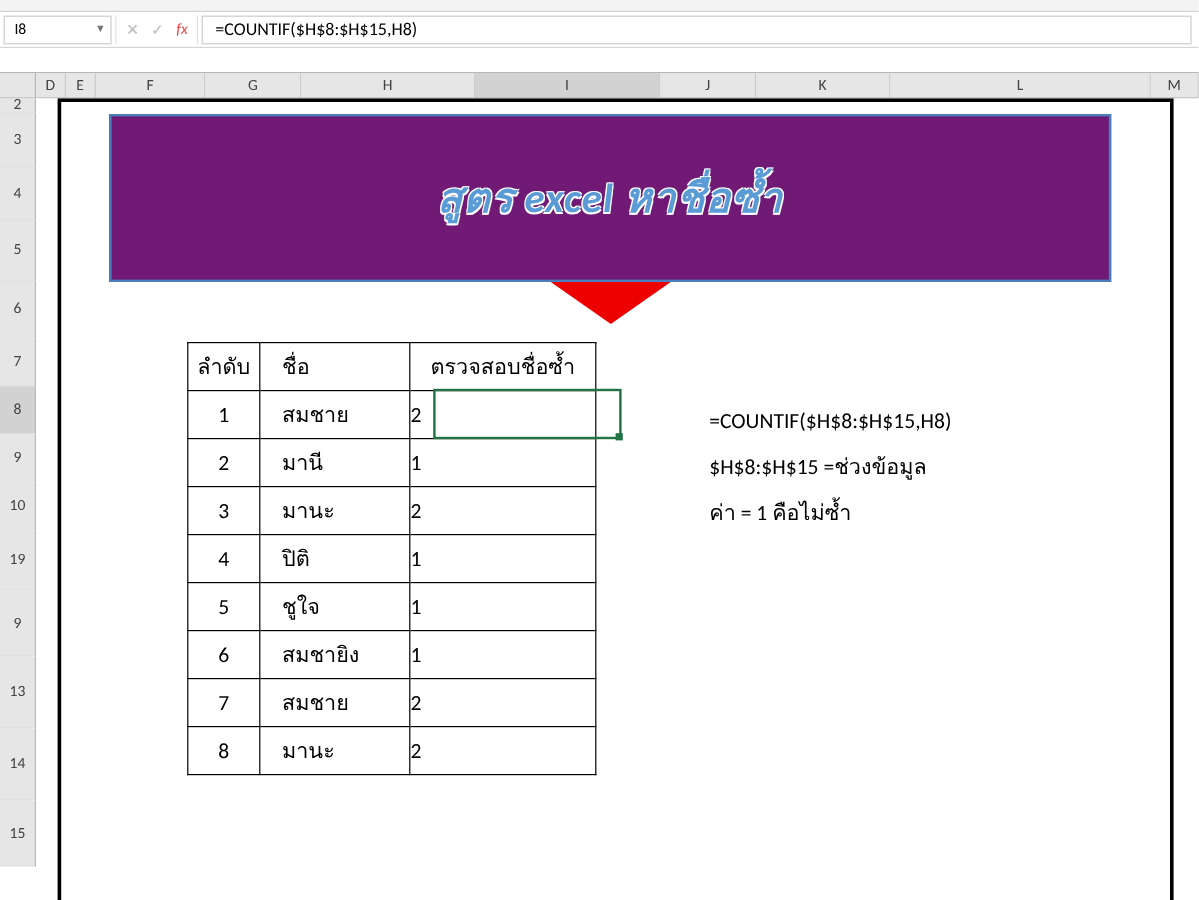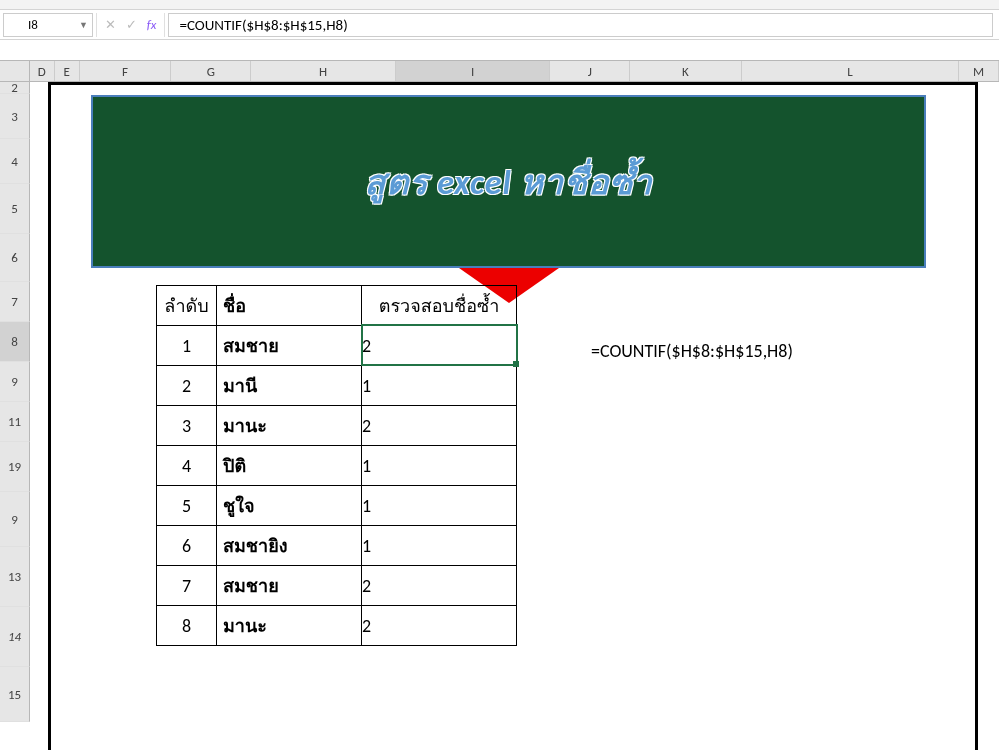--- a/index.html
+++ b/index.html
@@ -10,7 +10,7 @@
 
 
 .formula-row { display: flex; align-items: center; height: 30px; background: #fff; border-bottom: 1px solid #d4d4d4; }
-.namebox { width: 90px; height: 24px; border: 1px solid #ccc; margin: 0 3px; display: flex; align-items: center; padding-left: 24px; font-size: 13px; background: #fff; }
+.namebox { width: 90px; height: 24px; border: 1px solid #ccc; margin: 0 3px; display: flex; align-items: center; padding-left: 8px; font-size: 13px; background: #fff; }
 .namebox .dd { margin-left: auto; margin-right: 4px; font-size: 9px; color: #777; }
 .fb-btns { display: flex; align-items: center; gap: 10px; padding: 0 8px; border-left: 1px solid #e0e0e0; border-right: 1px solid #e0e0e0; height: 24px; color: #bbb; font-size: 13px; }
 .fb-btns .fx { font-style: italic; color: #8b5cf6; font-size: 13px; }

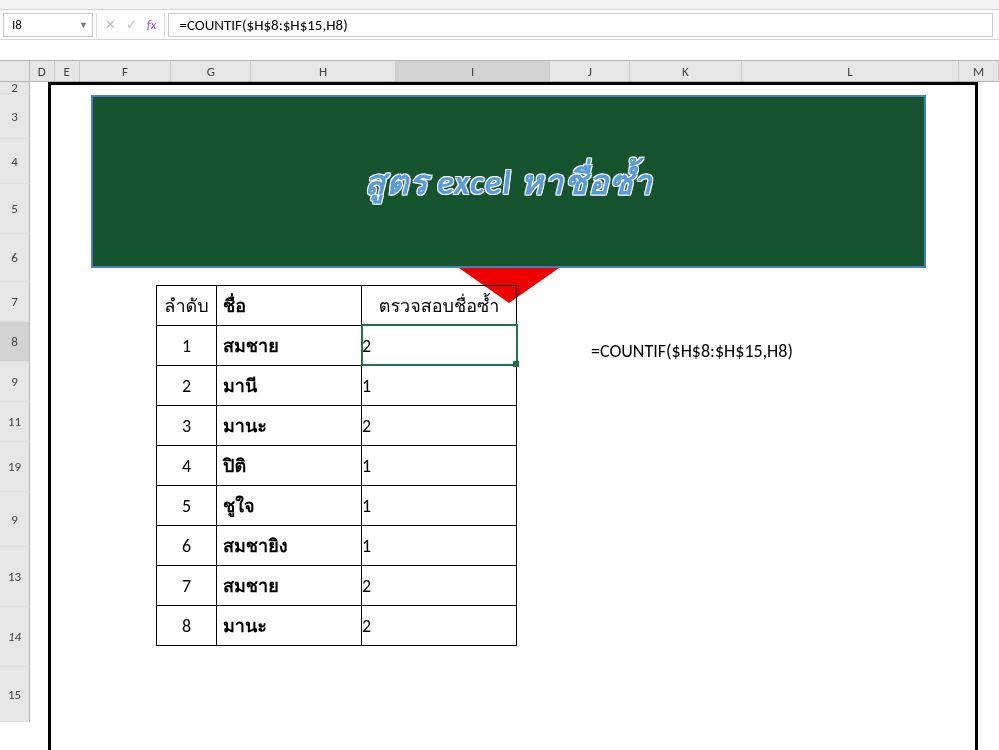--- a/index.html
+++ b/index.html
@@ -13,7 +13,7 @@
 .namebox { width: 90px; height: 24px; border: 1px solid #ccc; margin: 0 3px; display: flex; align-items: center; padding-left: 8px; font-size: 13px; background: #fff; }
 .namebox .dd { margin-left: auto; margin-right: 4px; font-size: 9px; color: #777; }
 .fb-btns { display: flex; align-items: center; gap: 10px; padding: 0 8px; border-left: 1px solid #e0e0e0; border-right: 1px solid #e0e0e0; height: 24px; color: #bbb; font-size: 13px; }
-.fb-btns .fx { font-style: italic; color: #8b5cf6; font-size: 13px; }
+.fb-btns .fx { font-style: italic; color: #ef4444; font-size: 13px; }
 .formula-input { flex: 1; height: 24px; border: 1px solid #ccc; margin: 0 6px 0 3px; padding-left: 10px; display: flex; align-items: center; font-size: 15px; background: #fff; }
 
 

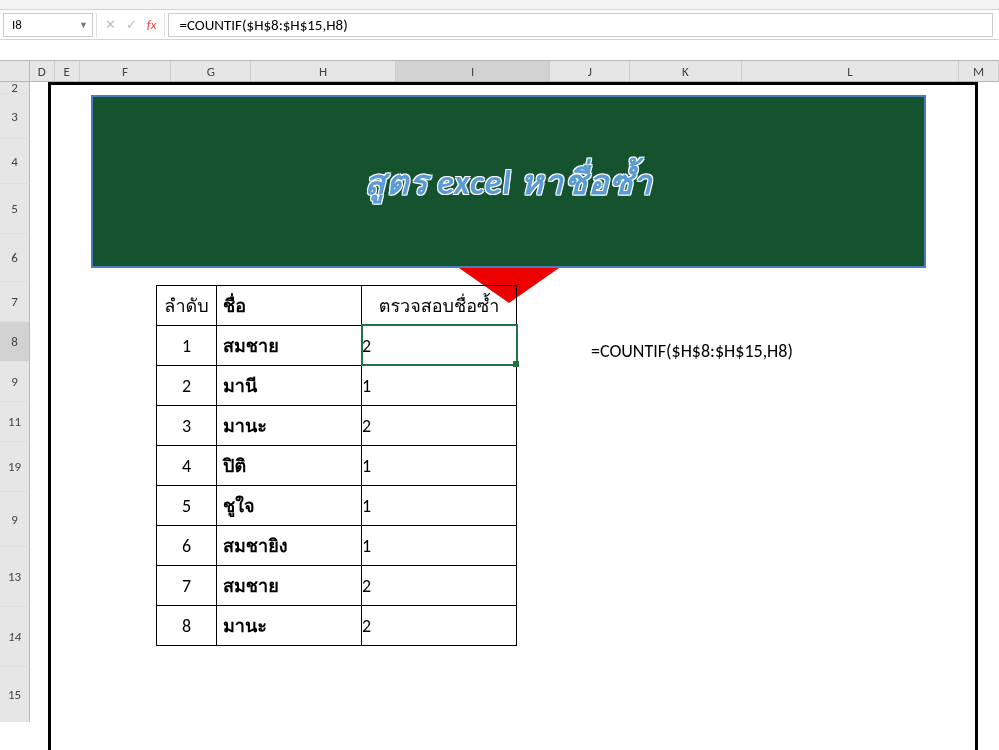--- a/index.html
+++ b/index.html
@@ -37,7 +37,7 @@
 
 
 .banner-wrap { position: absolute; left: 40px; top: 10px; width: 835px; height: 168px; }
-.banner-body { width: 100%; height: 173px; background: #14532d; border: 2px solid #4a7ebb; display: flex; align-items: center; justify-content: center; }
+.banner-body { width: 100%; height: 140px; background: #701a75; border: 2px solid #4a7ebb; display: flex; align-items: center; justify-content: center; }
 .banner-text { font-size: 34px; font-weight: bold; color: #5b9bd5; font-style: italic; text-shadow: -1px -1px 0 #fff, 1px -1px 0 #fff, -1px 1px 0 #fff, 1px 1px 0 #fff; letter-spacing: 1px; }
 .banner-arrow { width: 0; height: 0; border-left: 50px solid transparent; border-right: 50px solid transparent; border-top: 35px solid #ec0000; margin: 0 auto; }
 

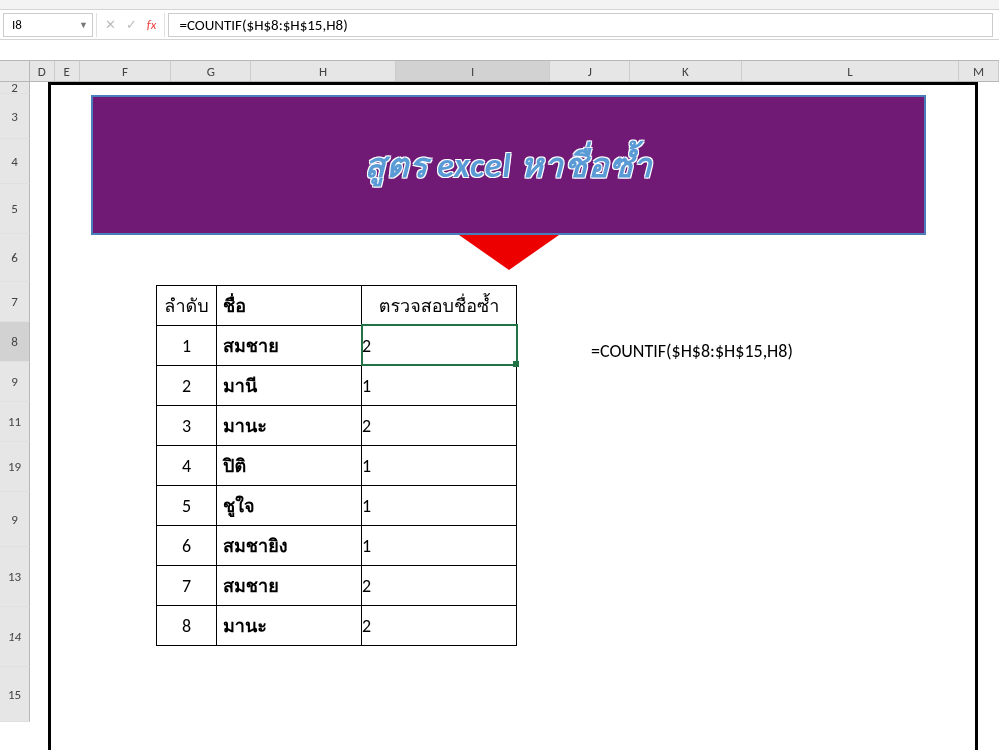--- a/index.html
+++ b/index.html
@@ -46,7 +46,7 @@
 .datatable th, .datatable td { border: 1px solid #000; font-size: 18px; font-weight: normal; height: 40px; }
 .datatable th { text-align: center; }
 .datatable .c-idx { width: 60px; text-align: center; }
-.datatable .c-name { width: 145px; text-align: left; padding-left: 6px; font-weight: bold; }
+.datatable .c-name { width: 125px; text-align: left; padding-left: 18px; }
 .datatable .c-count { width: 155px; }
 
 

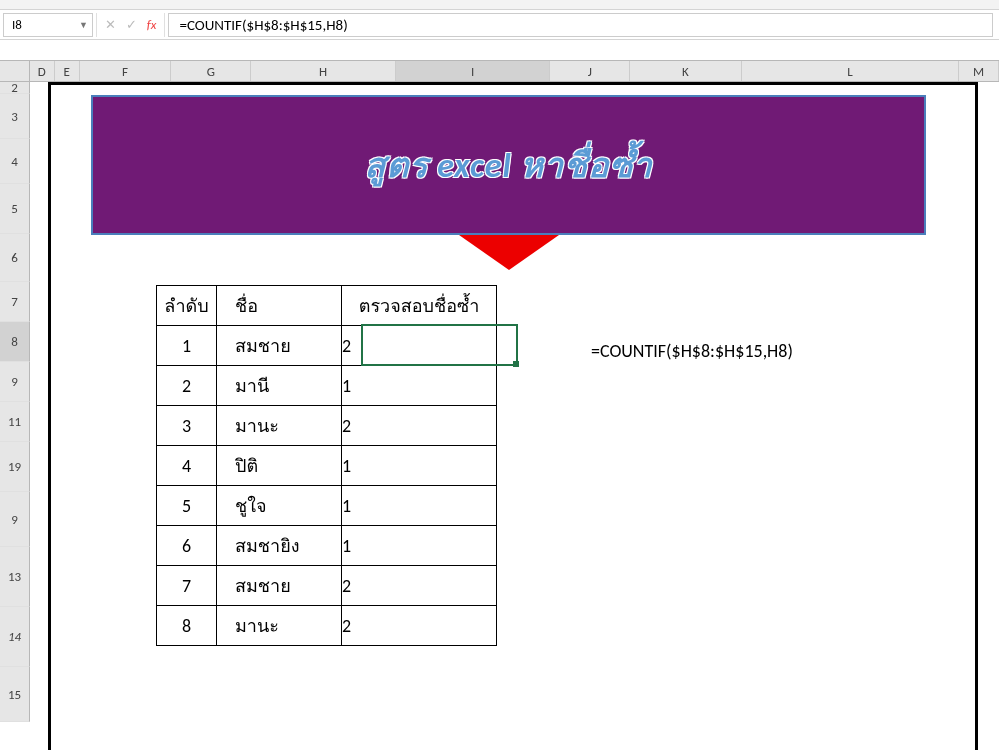--- a/index.html
+++ b/index.html
@@ -185,6 +185,7 @@
 
       <div class="explain">
         <div>=COUNTIF($H$8:$H$15,H8)</div>
+        <div>$H$8:$H$15  =ช่วงข้อมูล</div>
       </div>
 
     </div>

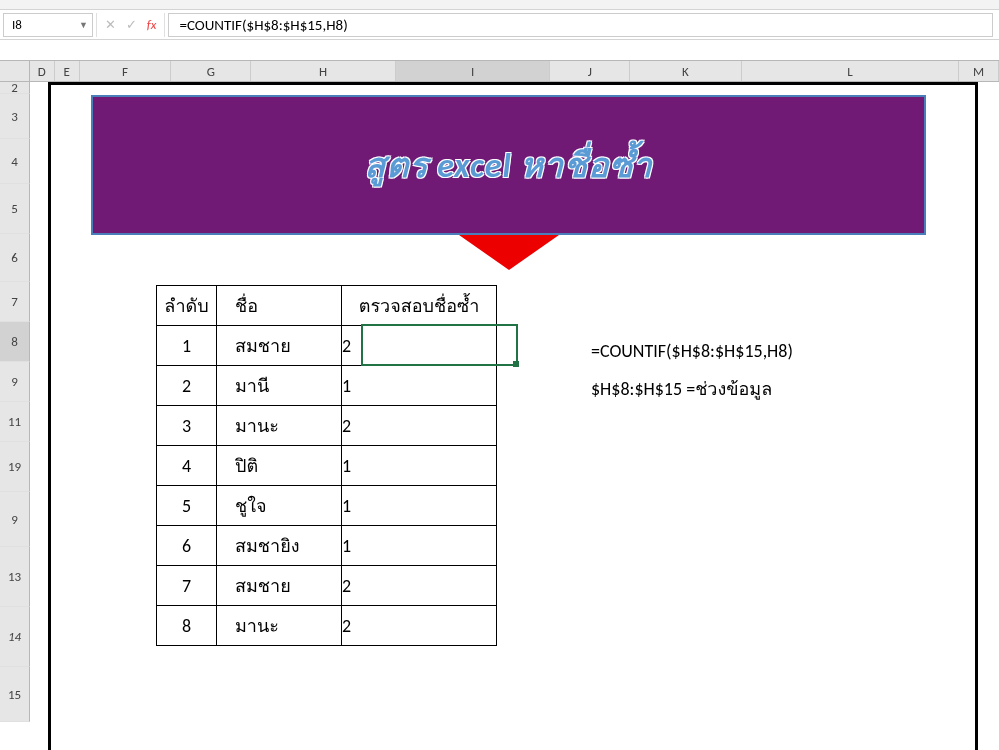--- a/index.html
+++ b/index.html
@@ -110,7 +110,7 @@
       <div class="rh" style="height: 40px;">7</div>
       <div class="rh active" style="height: 40px;">8</div>
       <div class="rh" style="height: 40px;">9</div>
-      <div class="rh" style="height: 40px;">11</div>
+      <div class="rh" style="height: 40px;">10</div>
       <div class="rh" style="height: 50px;">19</div>
       <div class="rh" style="height: 55px;">9</div>
       <div class="rh" style="height: 60px;">13</div>

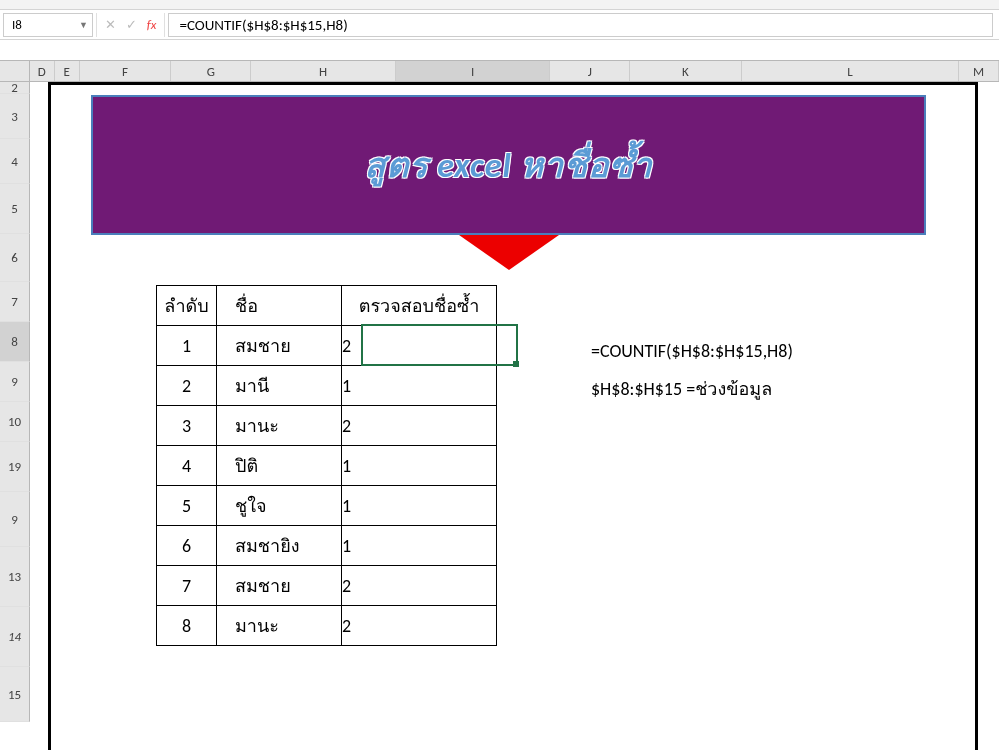--- a/index.html
+++ b/index.html
@@ -186,6 +186,7 @@
       <div class="explain">
         <div>=COUNTIF($H$8:$H$15,H8)</div>
         <div>$H$8:$H$15  =ช่วงข้อมูล</div>
+        <div>ค่า = 1 คือไม่ซ้ำ</div>
       </div>
 
     </div>

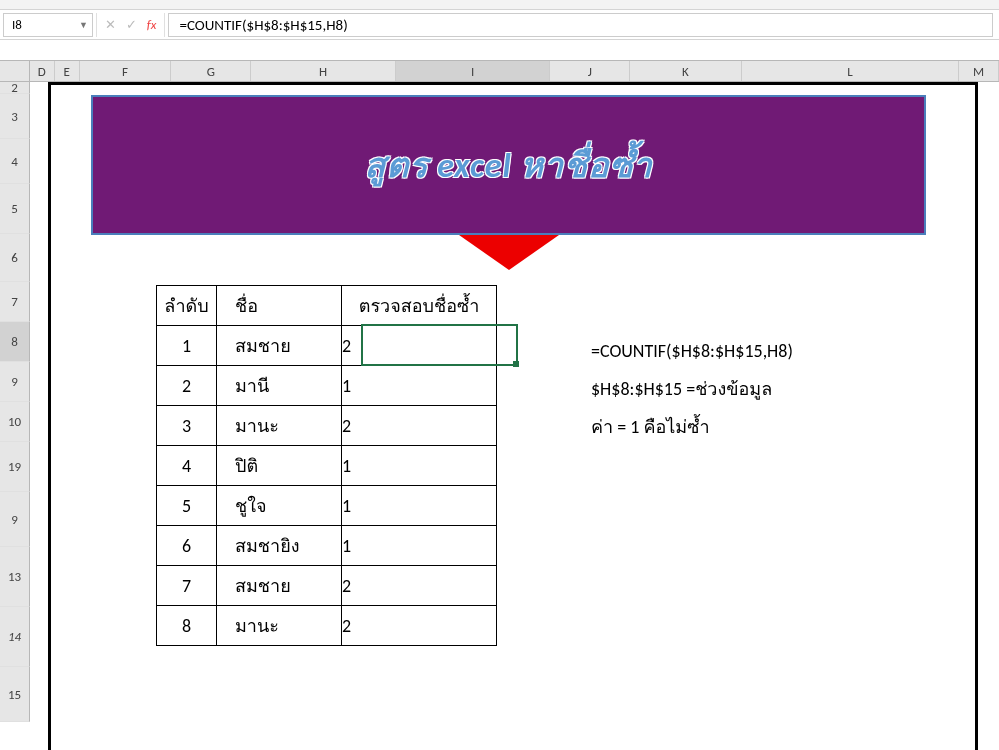--- a/index.html
+++ b/index.html
@@ -114,7 +114,7 @@
       <div class="rh" style="height: 50px;">19</div>
       <div class="rh" style="height: 55px;">9</div>
       <div class="rh" style="height: 60px;">13</div>
-      <div class="rh" style="height: 60px; font-style: italic;">14</div>
+      <div class="rh" style="height: 60px;">14</div>
       <div class="rh" style="height: 55px;">15</div>
     </div>
   <div class="sheet">

